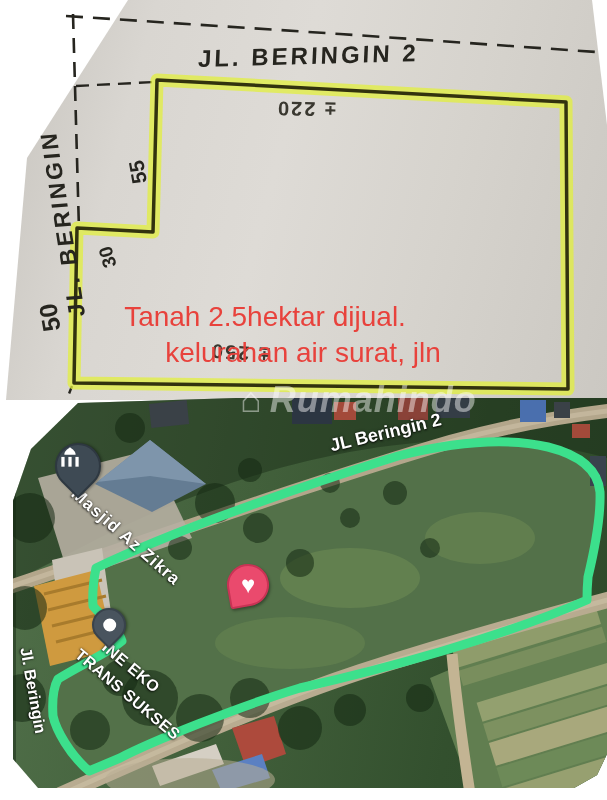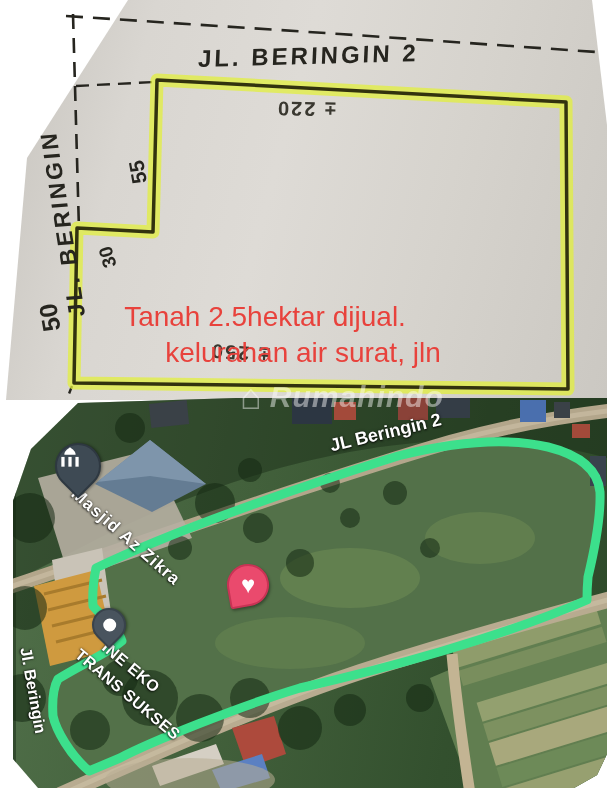--- a/index.html
+++ b/index.html
@@ -31,7 +31,7 @@
   .watermark{position:absolute;left:240px;top:379px;z-index:31;display:flex;align-items:center;gap:8px;
     color:rgba(255,255,255,.45);filter:blur(.4px);}
   .watermark .wm-house{font-size:36px;line-height:1;}
-  .watermark .wm-text{font-size:30px;font-weight:700;font-style:italic;letter-spacing:1px;}
+  .watermark .wm-text{font-size:36px;font-weight:700;font-style:italic;letter-spacing:1px;}
 
   
   .map{position:absolute;left:0;top:398px;width:607px;height:390px;z-index:10;

